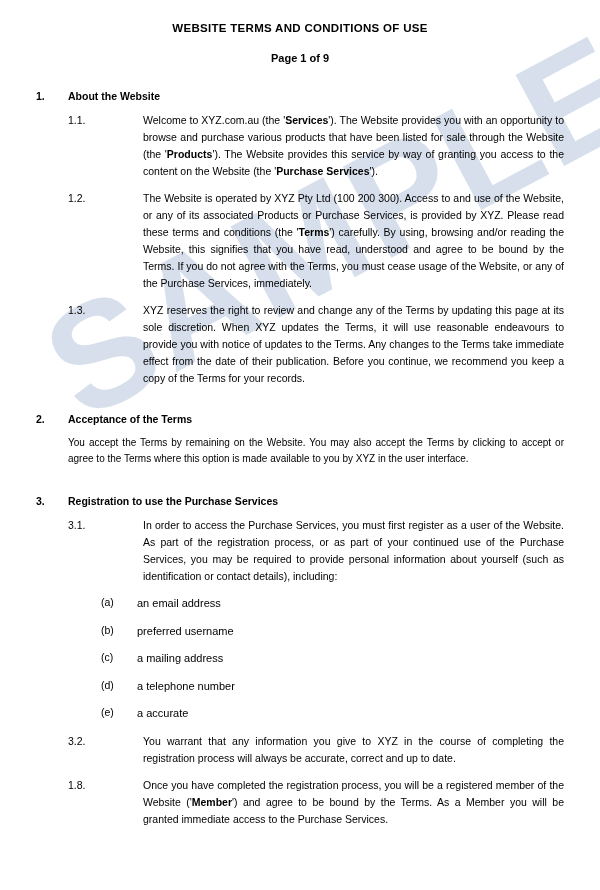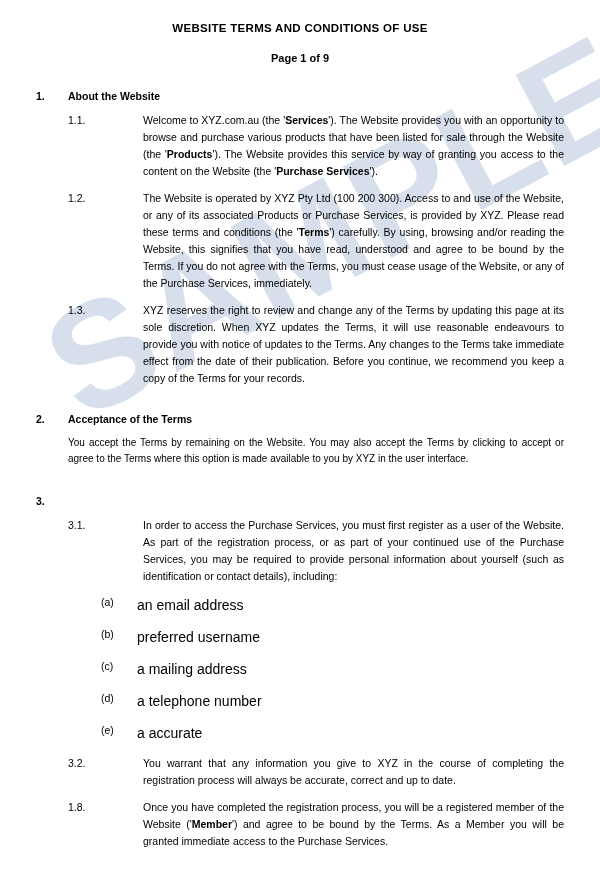--- a/index.html
+++ b/index.html
@@ -170,6 +170,7 @@
     <div class="section" style="margin-top:28px;">
       <div class="section-head">
         <div class="section-num">3.</div>
+        <div class="section-title">Registration to use the Purchase Services</div>
       </div>
 
       <div class="clause">

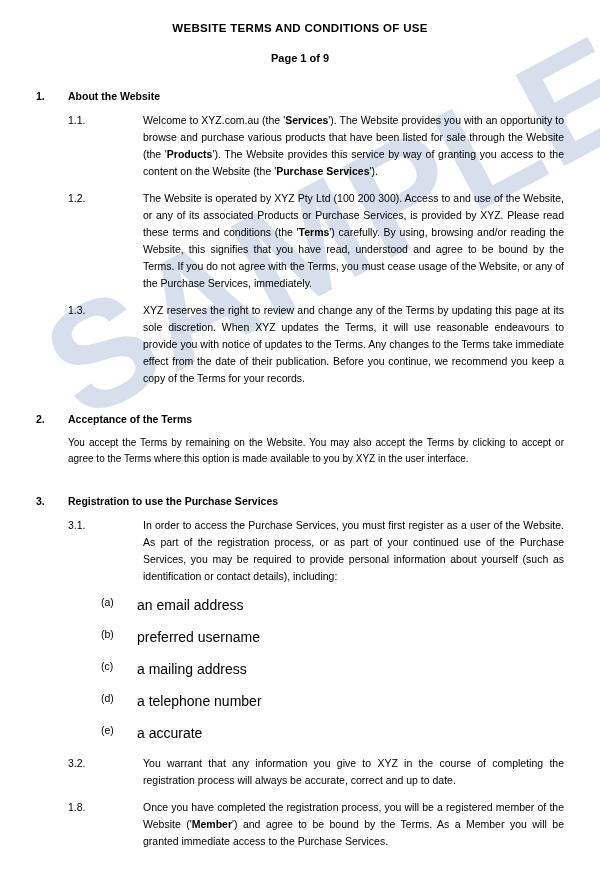--- a/index.html
+++ b/index.html
@@ -117,7 +117,7 @@
     line-height: 1.5;
   }
   .subitem-text {
-    font-size: 14px;
+    font-size: 11px;
     line-height: 1.5;
     flex: 1;
   }

